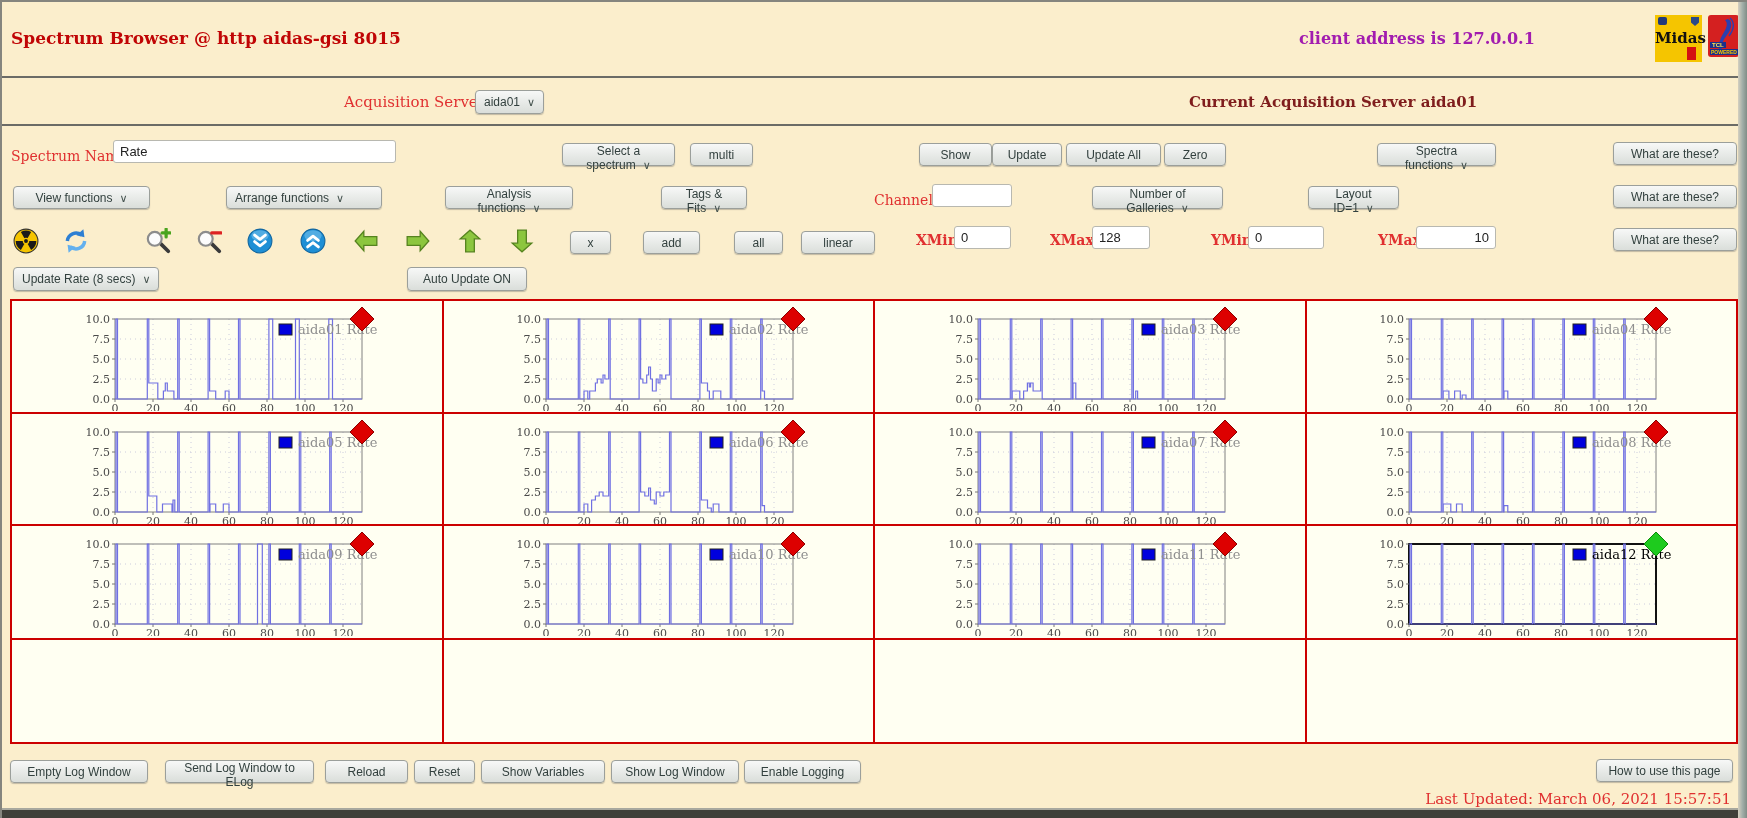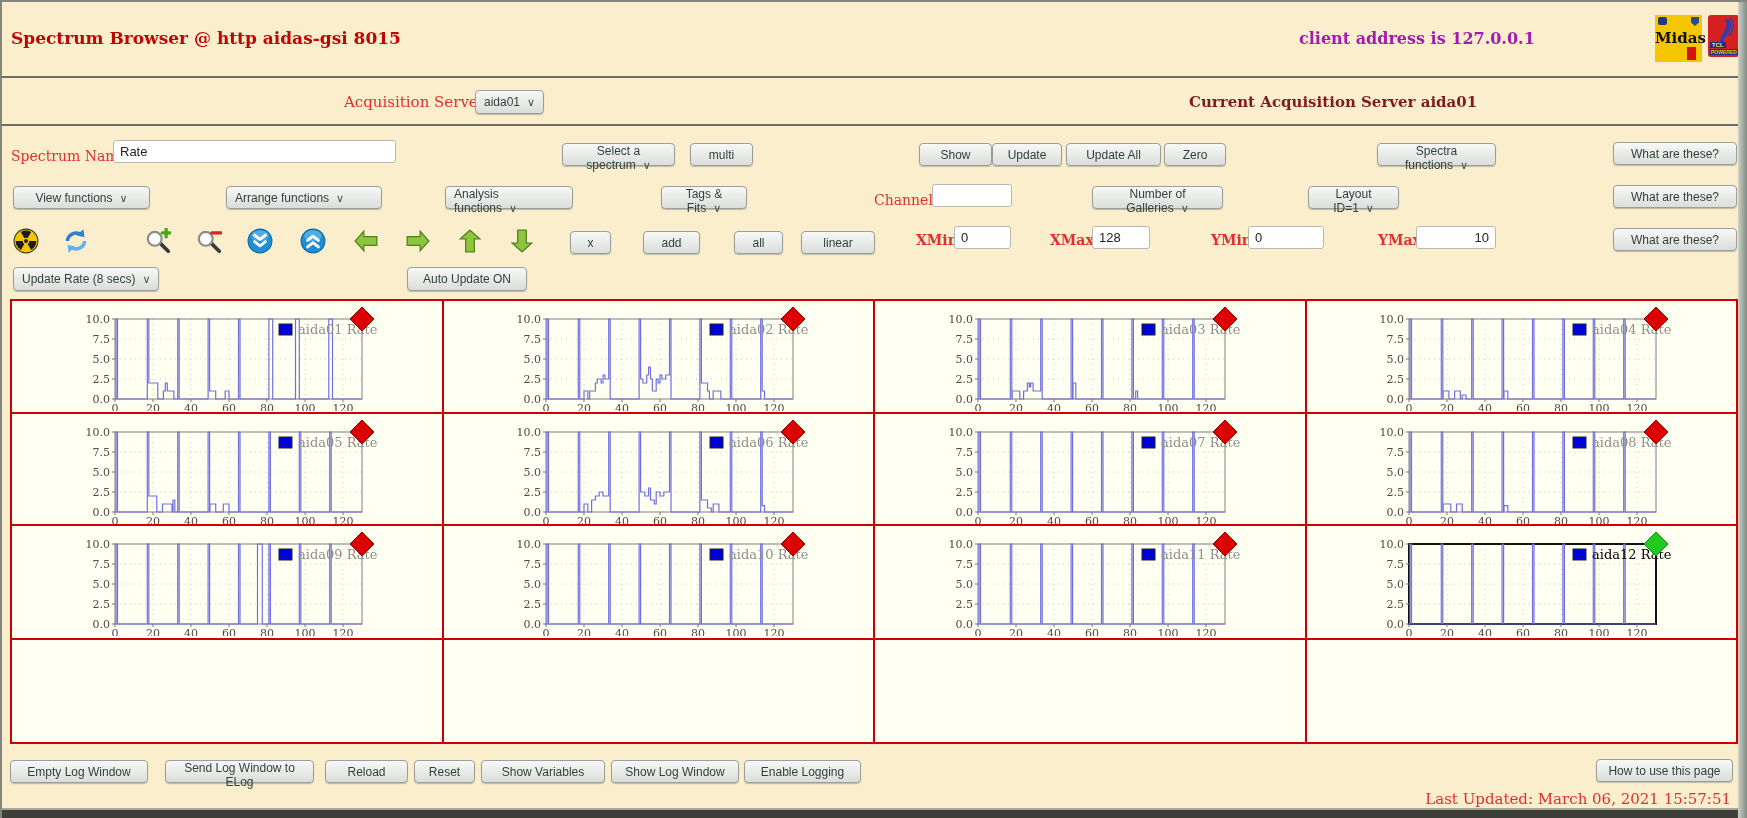--- a/index.html
+++ b/index.html
@@ -83,7 +83,7 @@
 
   <button class="btn dd" style="left:11px;top:184px;width:137px;text-align:center">View functions</button>
   <button class="btn dd" style="left:224px;top:184px;width:156px;text-align:left">Arrange functions</button>
-  <button class="btn dd" style="left:443px;top:184px;width:128px;text-align:left">Analysis functions</button>
+  <button class="btn dd" style="left:443px;top:184px;width:128px;text-align:center">Analysis functions</button>
   <button class="btn dd" style="left:659px;top:184px;width:86px">Tags &amp; Fits</button>
   <span class="rlabel small" style="left:872px;top:190px">Channel:</span>
   <input class="inp" style="left: 930px; top: 182px; width: 80px;" value="">

